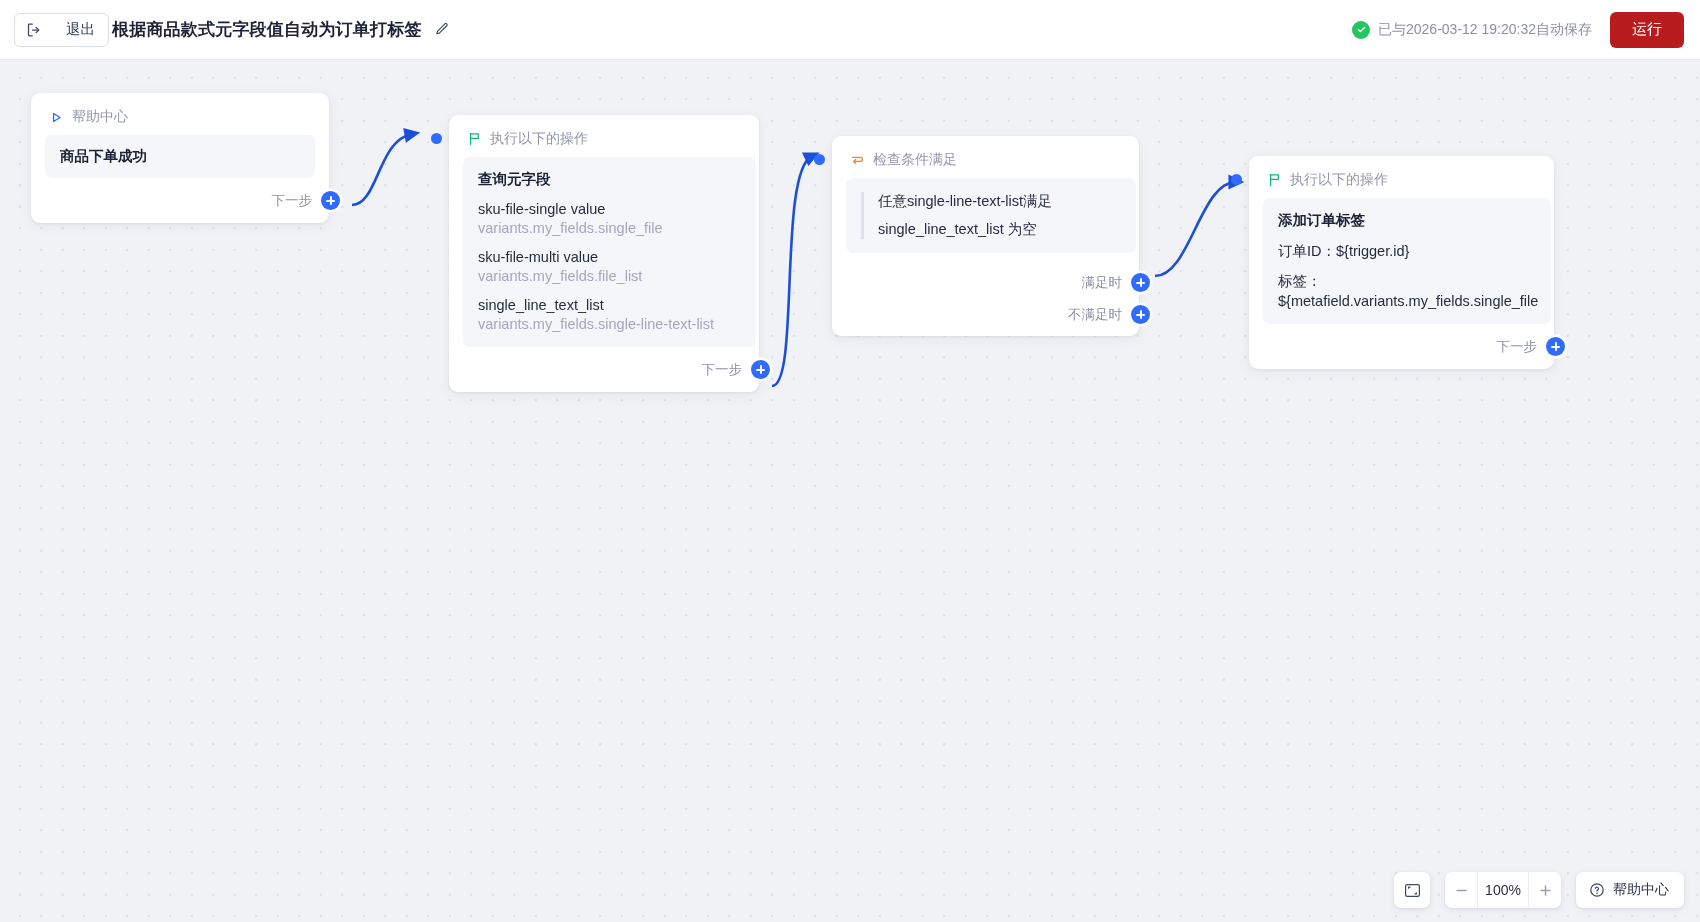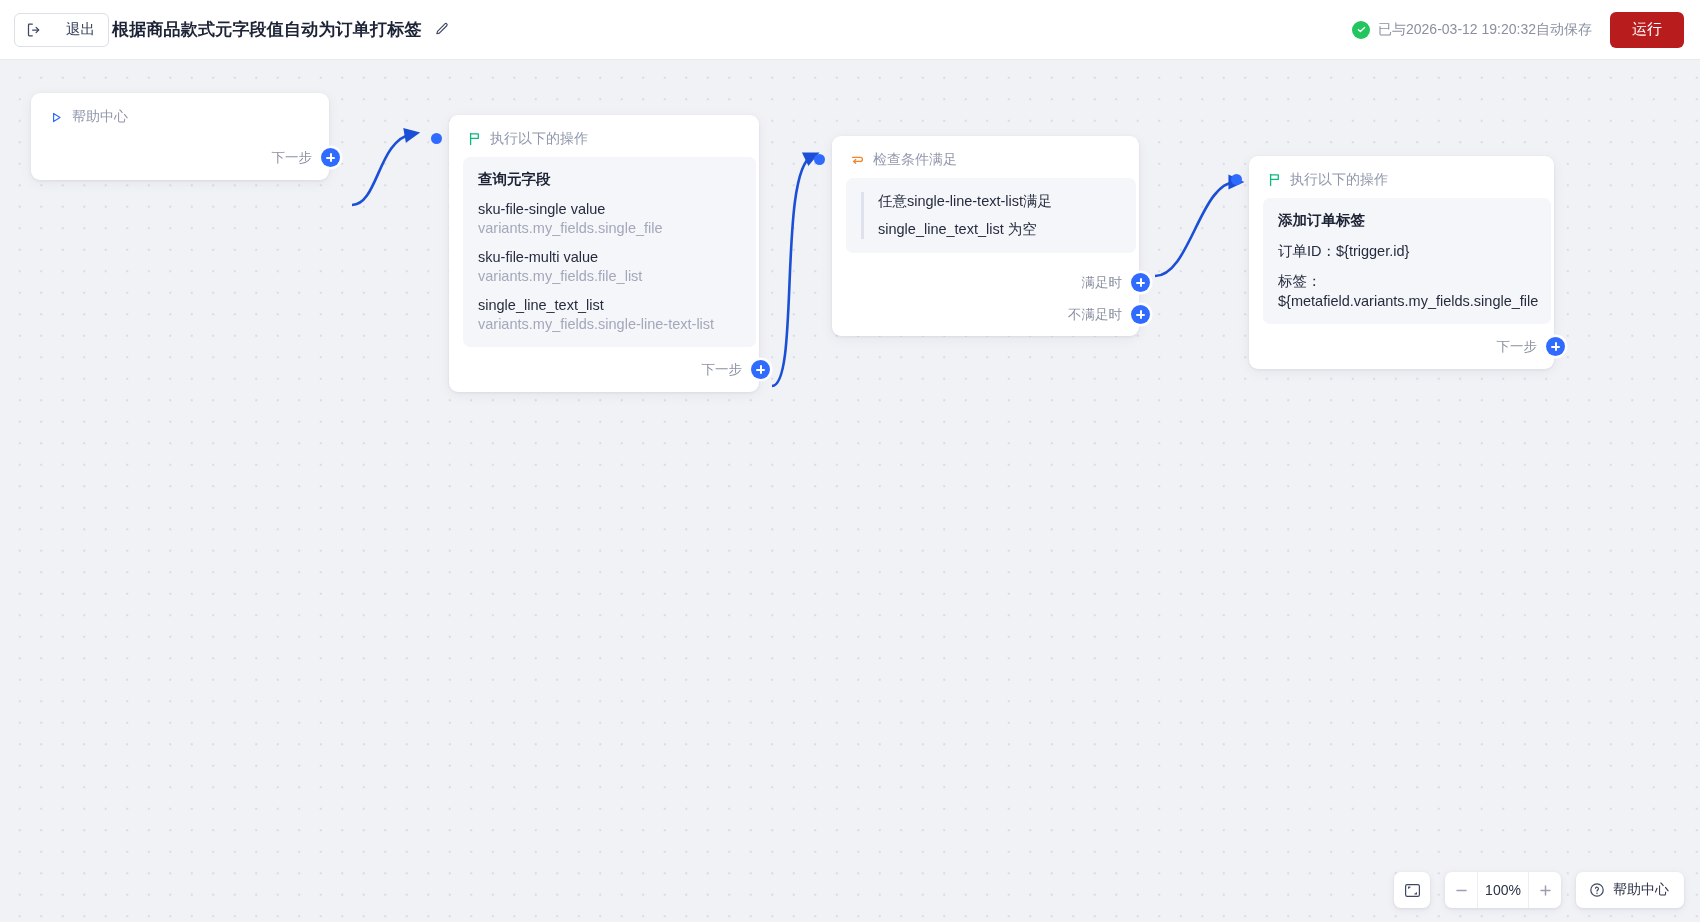--- a/index.html
+++ b/index.html
@@ -304,6 +304,7 @@
         </span>
         <span class="head-title">帮助中心</span>
       </div>
+      <div class="trigger-chip">商品下单成功</div>
       <div class="node-foot">
         <span class="foot-label">下一步</span>
         <span class="plus-wrap">

